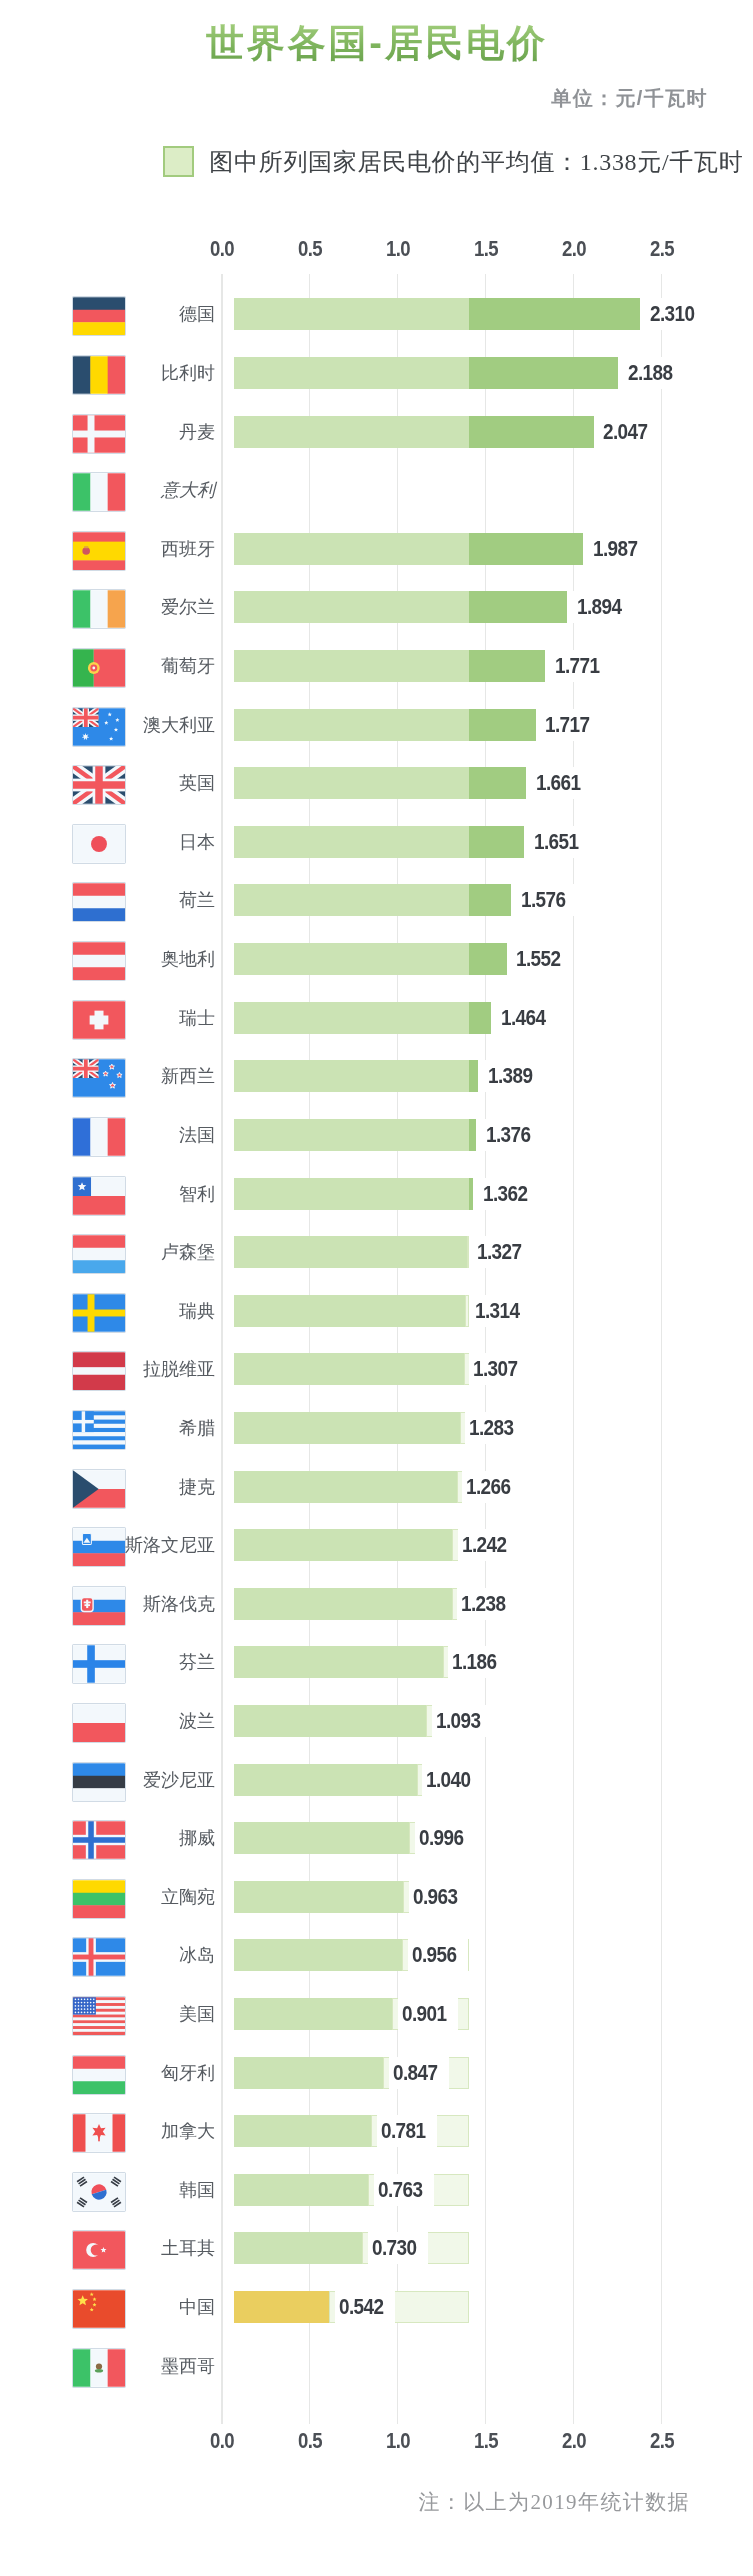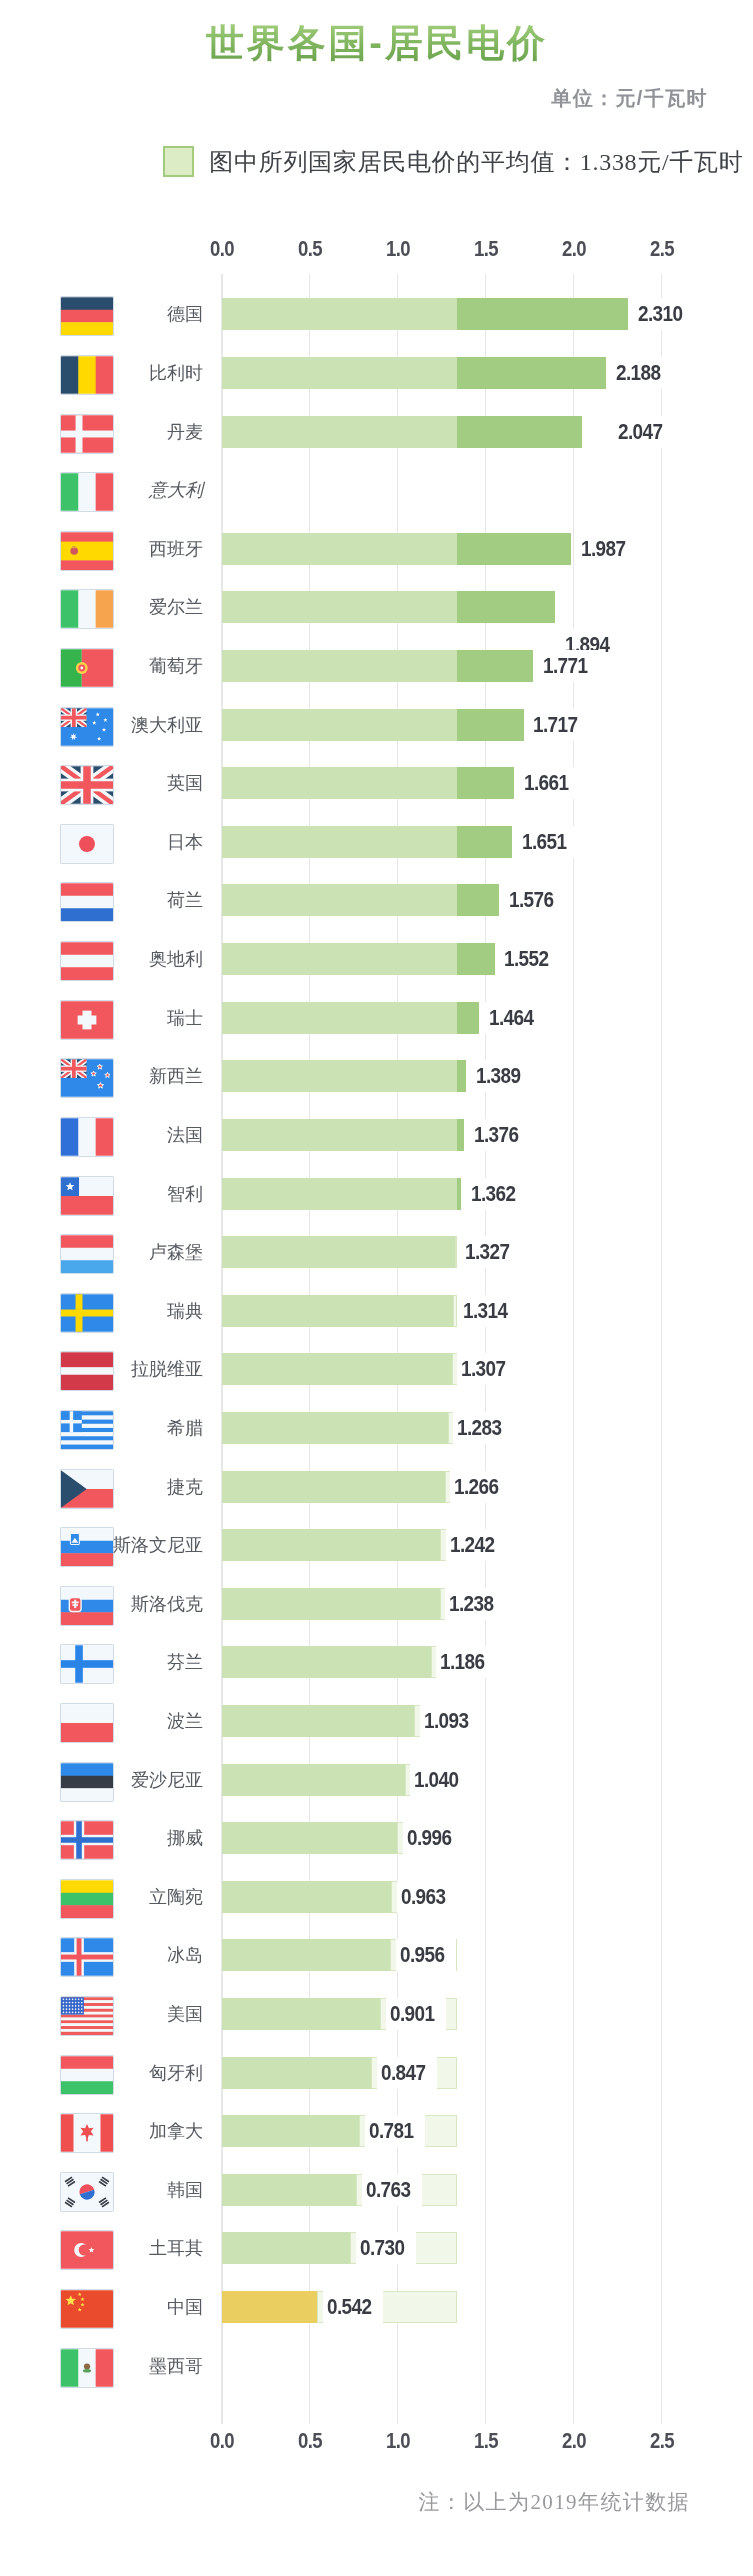--- a/index.html
+++ b/index.html
@@ -21,7 +21,7 @@
   .grid{position:absolute;left:222px;top:274px;width:447px;height:2150px;}
   .gridline{position:absolute;top:0;bottom:0;width:1.4px;background:#e6e7e6;}
   .rows{position:absolute;left:0;top:0;width:754px;}
-  .row{position:absolute;left:0;width:654px;height:59px;}
+  .row{position:absolute;left:12px;width:654px;height:59px;}
   .flag{position:absolute;left:60px;top:10.5px;width:52px;height:38px;border:0.7px solid rgba(140,165,190,.40);
         border-radius:1.4px;box-sizing:content-box;overflow:hidden;}
   .flag svg{display:block;}

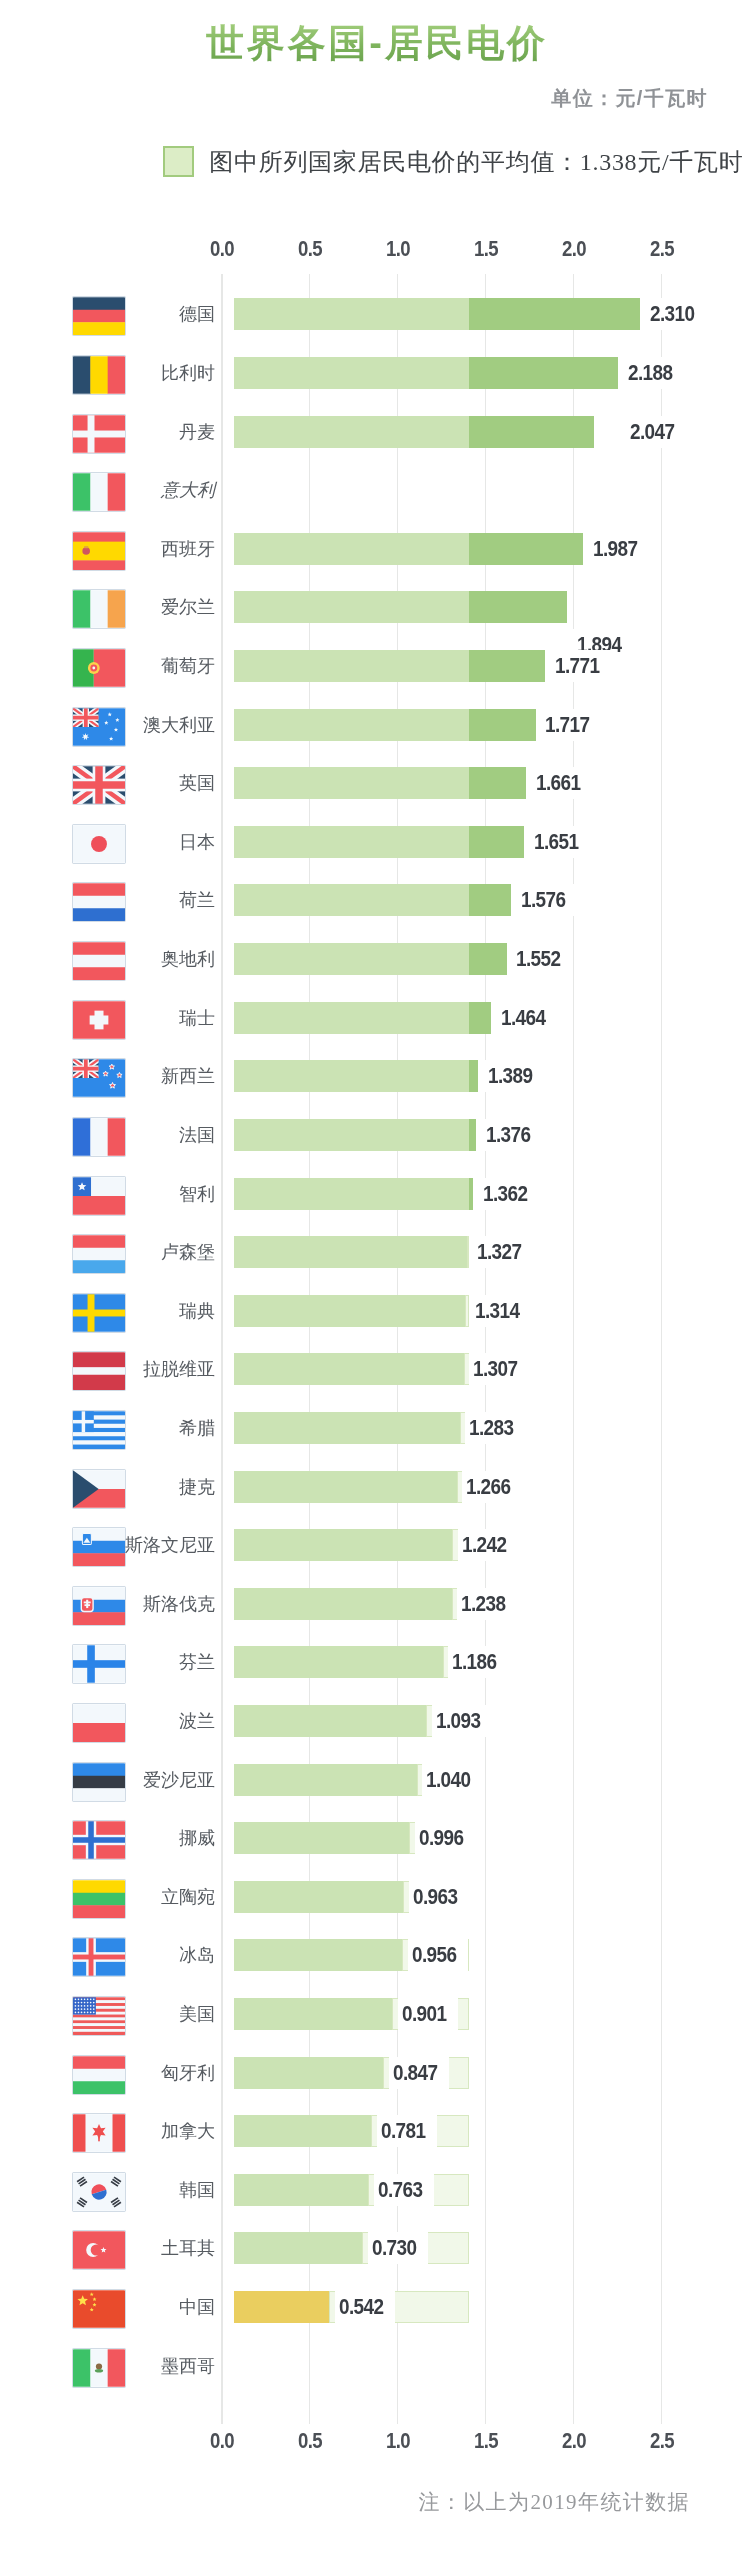--- a/index.html
+++ b/index.html
@@ -109,7 +109,7 @@
         <div class="barzone">
           <div class="seg seg-main" style="left: 0px; width: 235px;"></div>
           <div class="seg seg-over" style="left: 235px; width: 125px;"></div>
-          <div class="vlabel" style="left: 365px; margin-left: 27px;"><span class="cond" style="transform-origin: left center;">2.047</span></div>
+          <div class="vlabel" style="left: 365px;"><span class="cond" style="transform-origin: left center;">2.047</span></div>
         </div>
       </div>
       <div class="row" style="top: 461px; font-style: italic;">

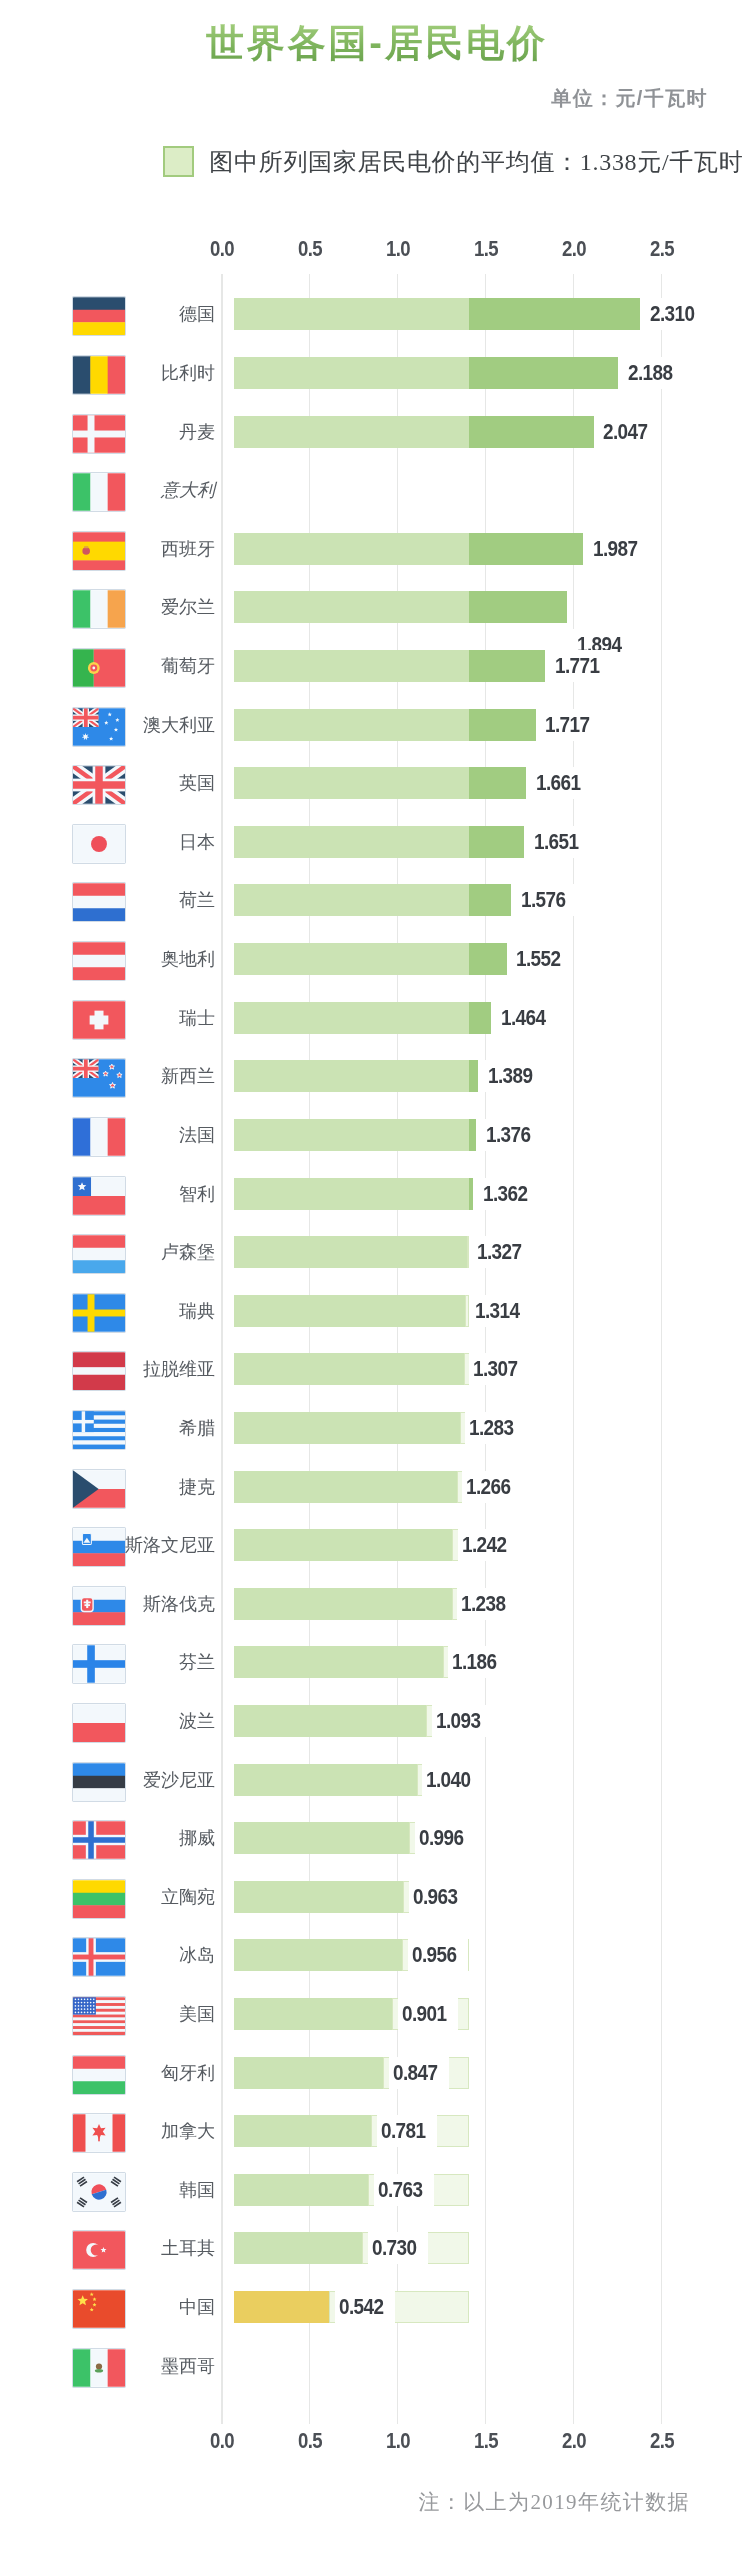--- a/index.html
+++ b/index.html
@@ -151,7 +151,7 @@
         <div class="barzone">
           <div class="seg seg-main" style="left: 0px; width: 235px;"></div>
           <div class="seg seg-over" style="left: 235px; width: 98px;"></div>
-          <div class="vlabel" style="left: 339px; margin-top: 38px;"><span class="cond" style="transform-origin: left center;">1.894</span></div>
+          <div class="vlabel" style="left: 339px;"><span class="cond" style="transform-origin: left center;">1.894</span></div>
         </div>
       </div>
       <div class="row" style="top: 637px;">

